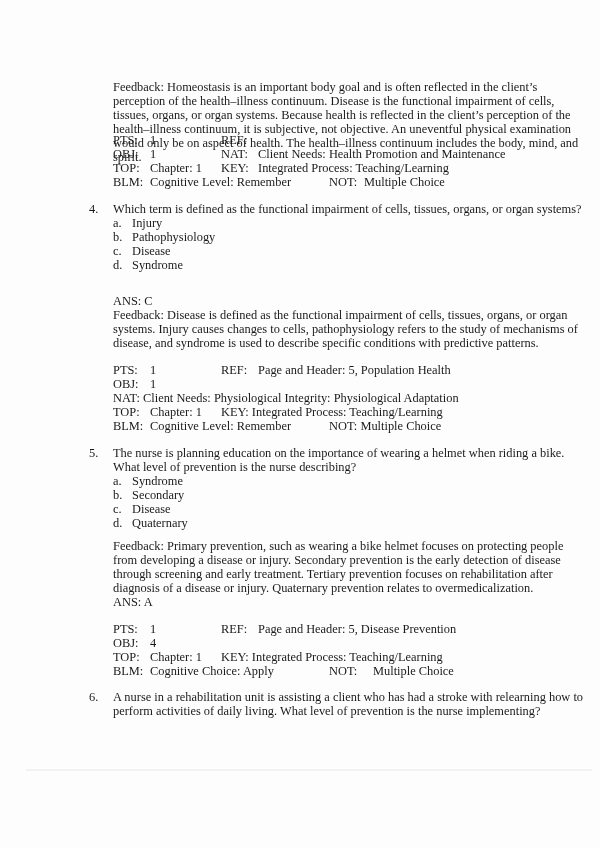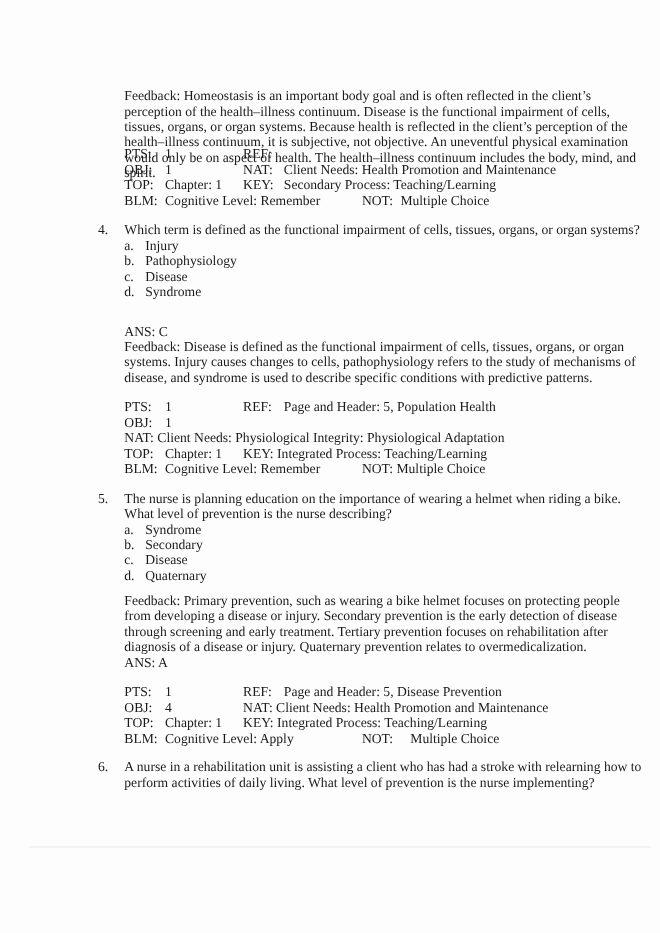--- a/index.html
+++ b/index.html
@@ -110,7 +110,7 @@
       <span style="left:0">TOP:</span>
       <span style="left:37px">Chapter: 1</span>
       <span style="left:108px">KEY:</span>
-      <span style="left:145px">Secondary Process: Teaching/Learning</span>
+      <span style="left:145px">Integrated Process: Teaching/Learning</span>
     </div>
     <div class="meta-row">
       <span style="left:0">BLM:</span>

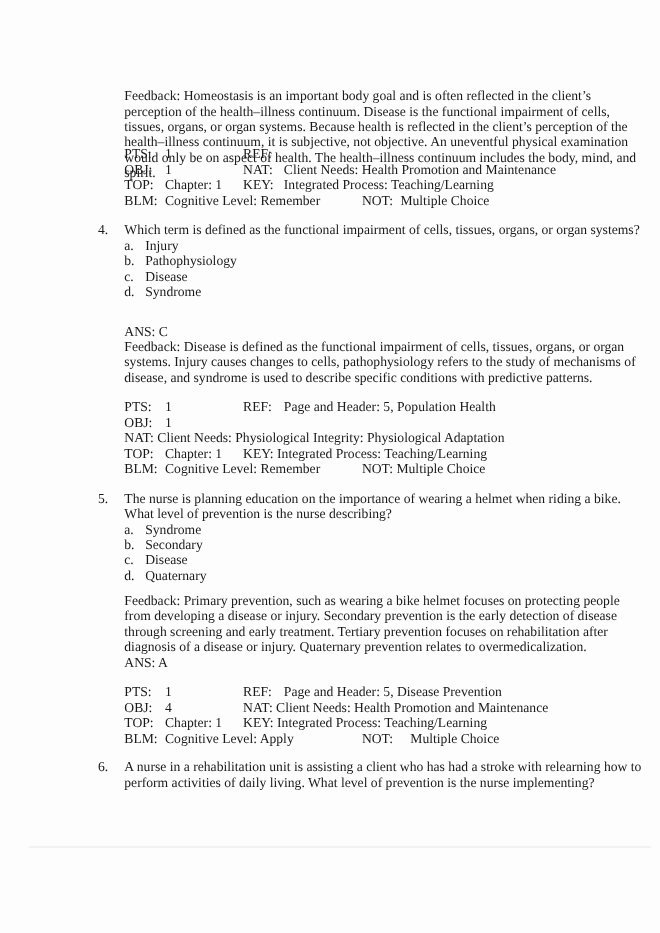--- a/index.html
+++ b/index.html
@@ -208,7 +208,6 @@
     <div class="meta-row">
       <span style="left:0">OBJ:</span>
       <span style="left:37px">4</span>
-      <span style="left:108px">NAT: Client Needs: Health Promotion and Maintenance</span>
     </div>
     <div class="meta-row">
       <span style="left:0">TOP:</span>

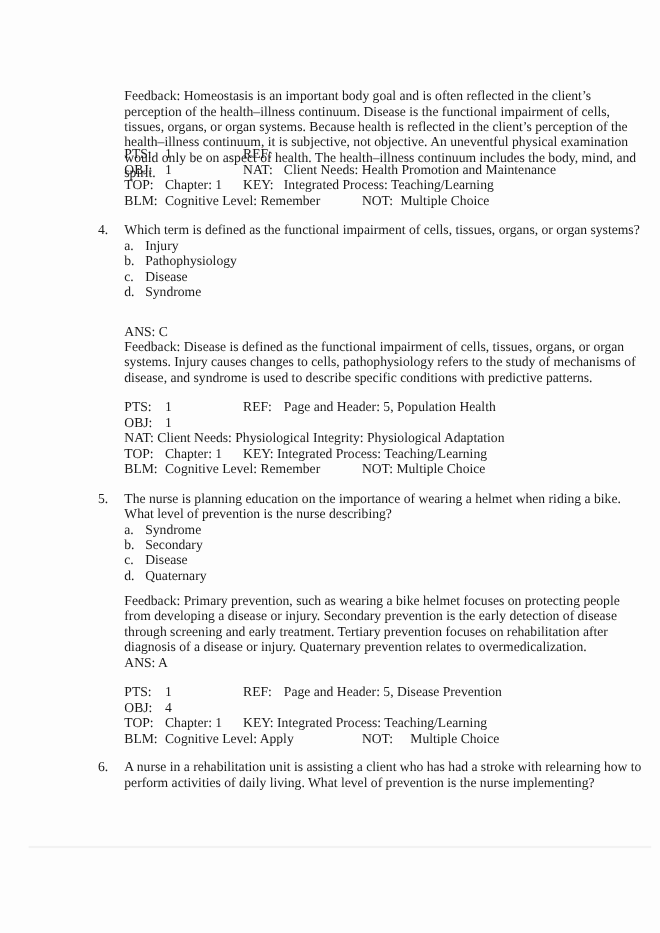--- a/index.html
+++ b/index.html
@@ -216,7 +216,7 @@
     </div>
     <div class="meta-row">
       <span style="left:0">BLM:</span>
-      <span style="left:37px">Cognitive Level: Apply</span>
+      <span style="left:37px">Cognitive Choice: Apply</span>
       <span style="left:216px">NOT:</span>
       <span style="left:260px">Multiple Choice</span>
     </div>

